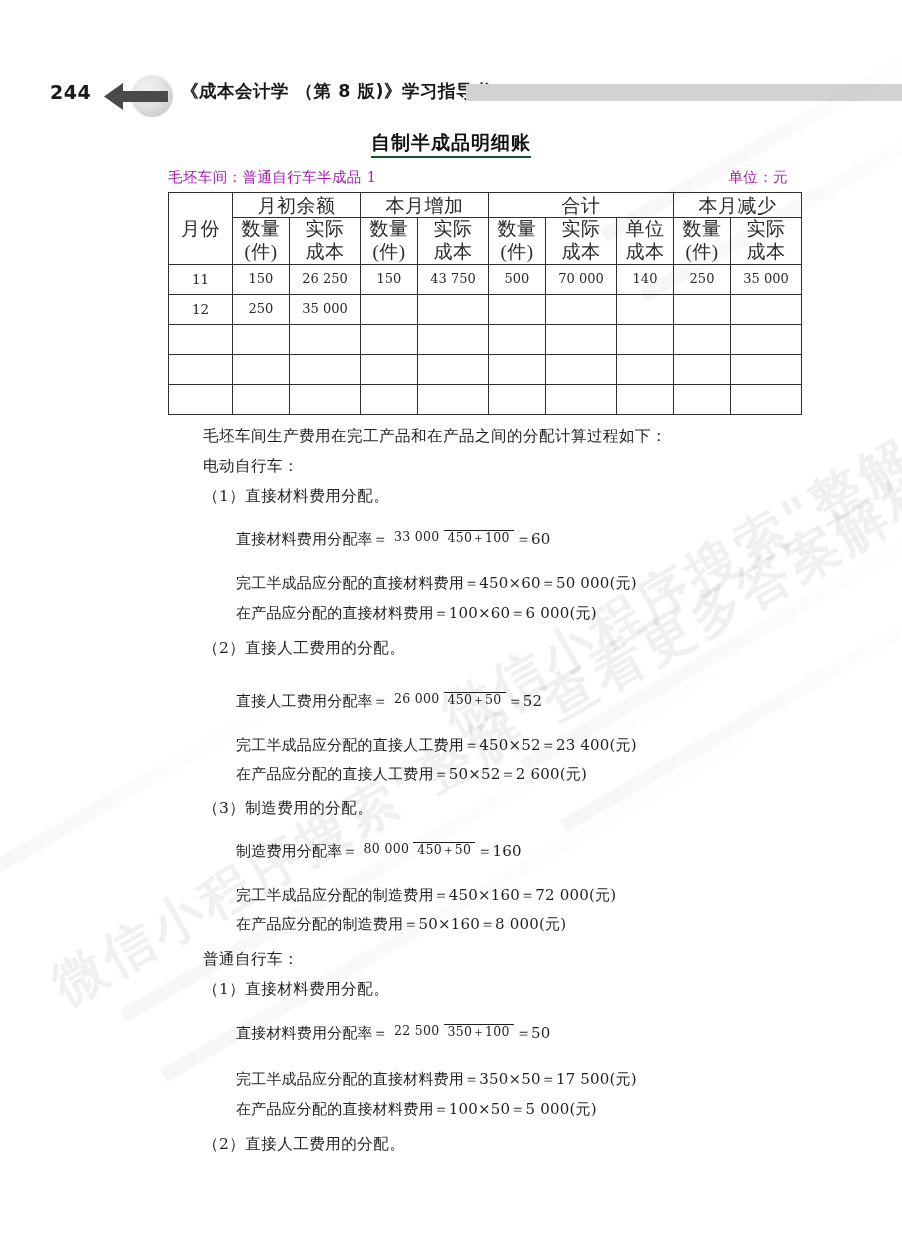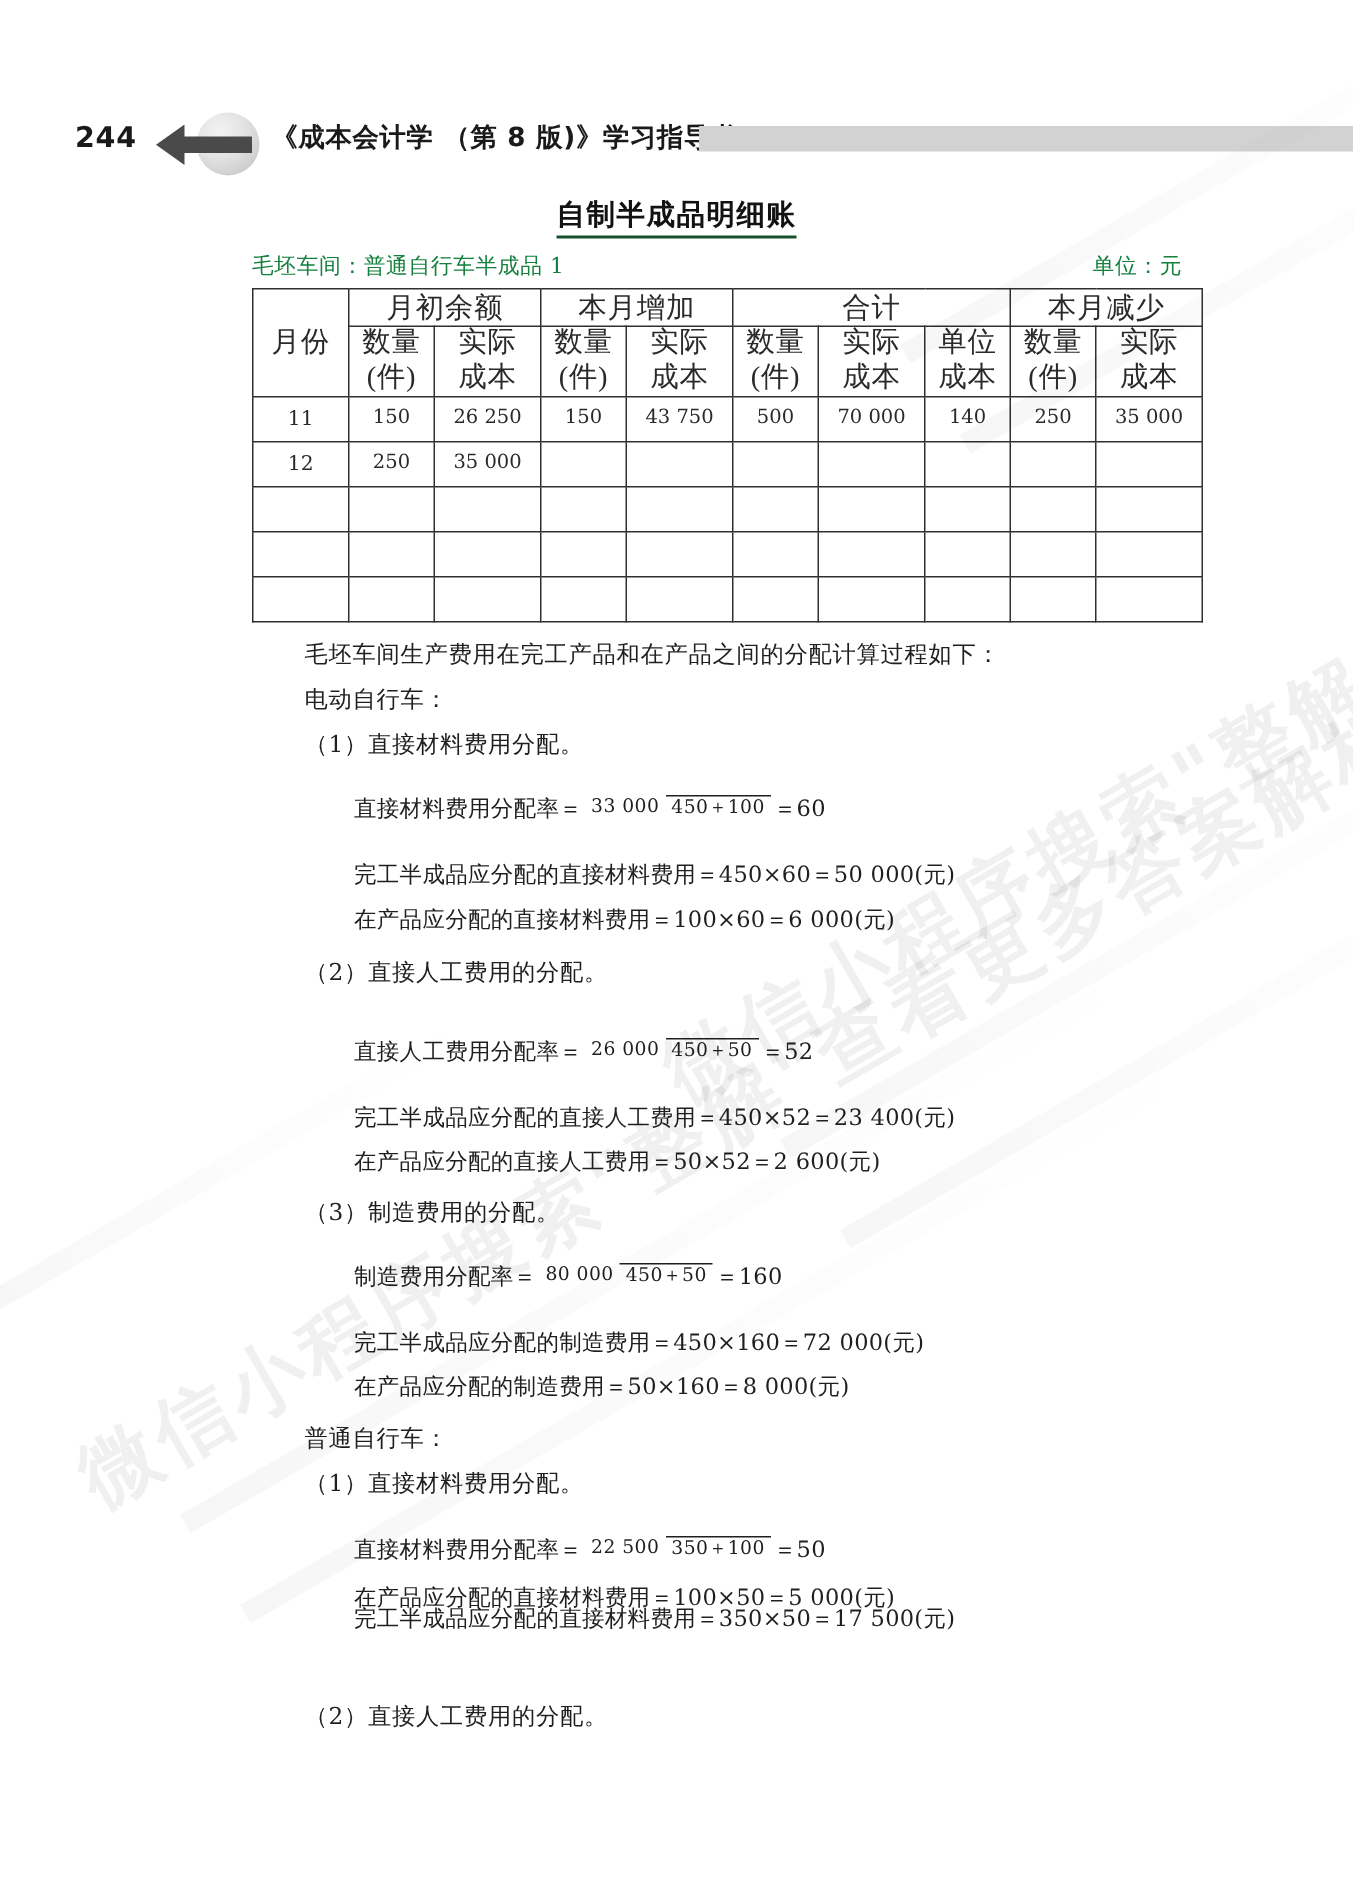--- a/index.html
+++ b/index.html
@@ -130,7 +130,7 @@
     justify-content: space-between;
     align-items: baseline;
     font-size: 14.5px;
-    color: #15803d;
+    color: #a21caf;
     letter-spacing: 0.4px;
   }
 

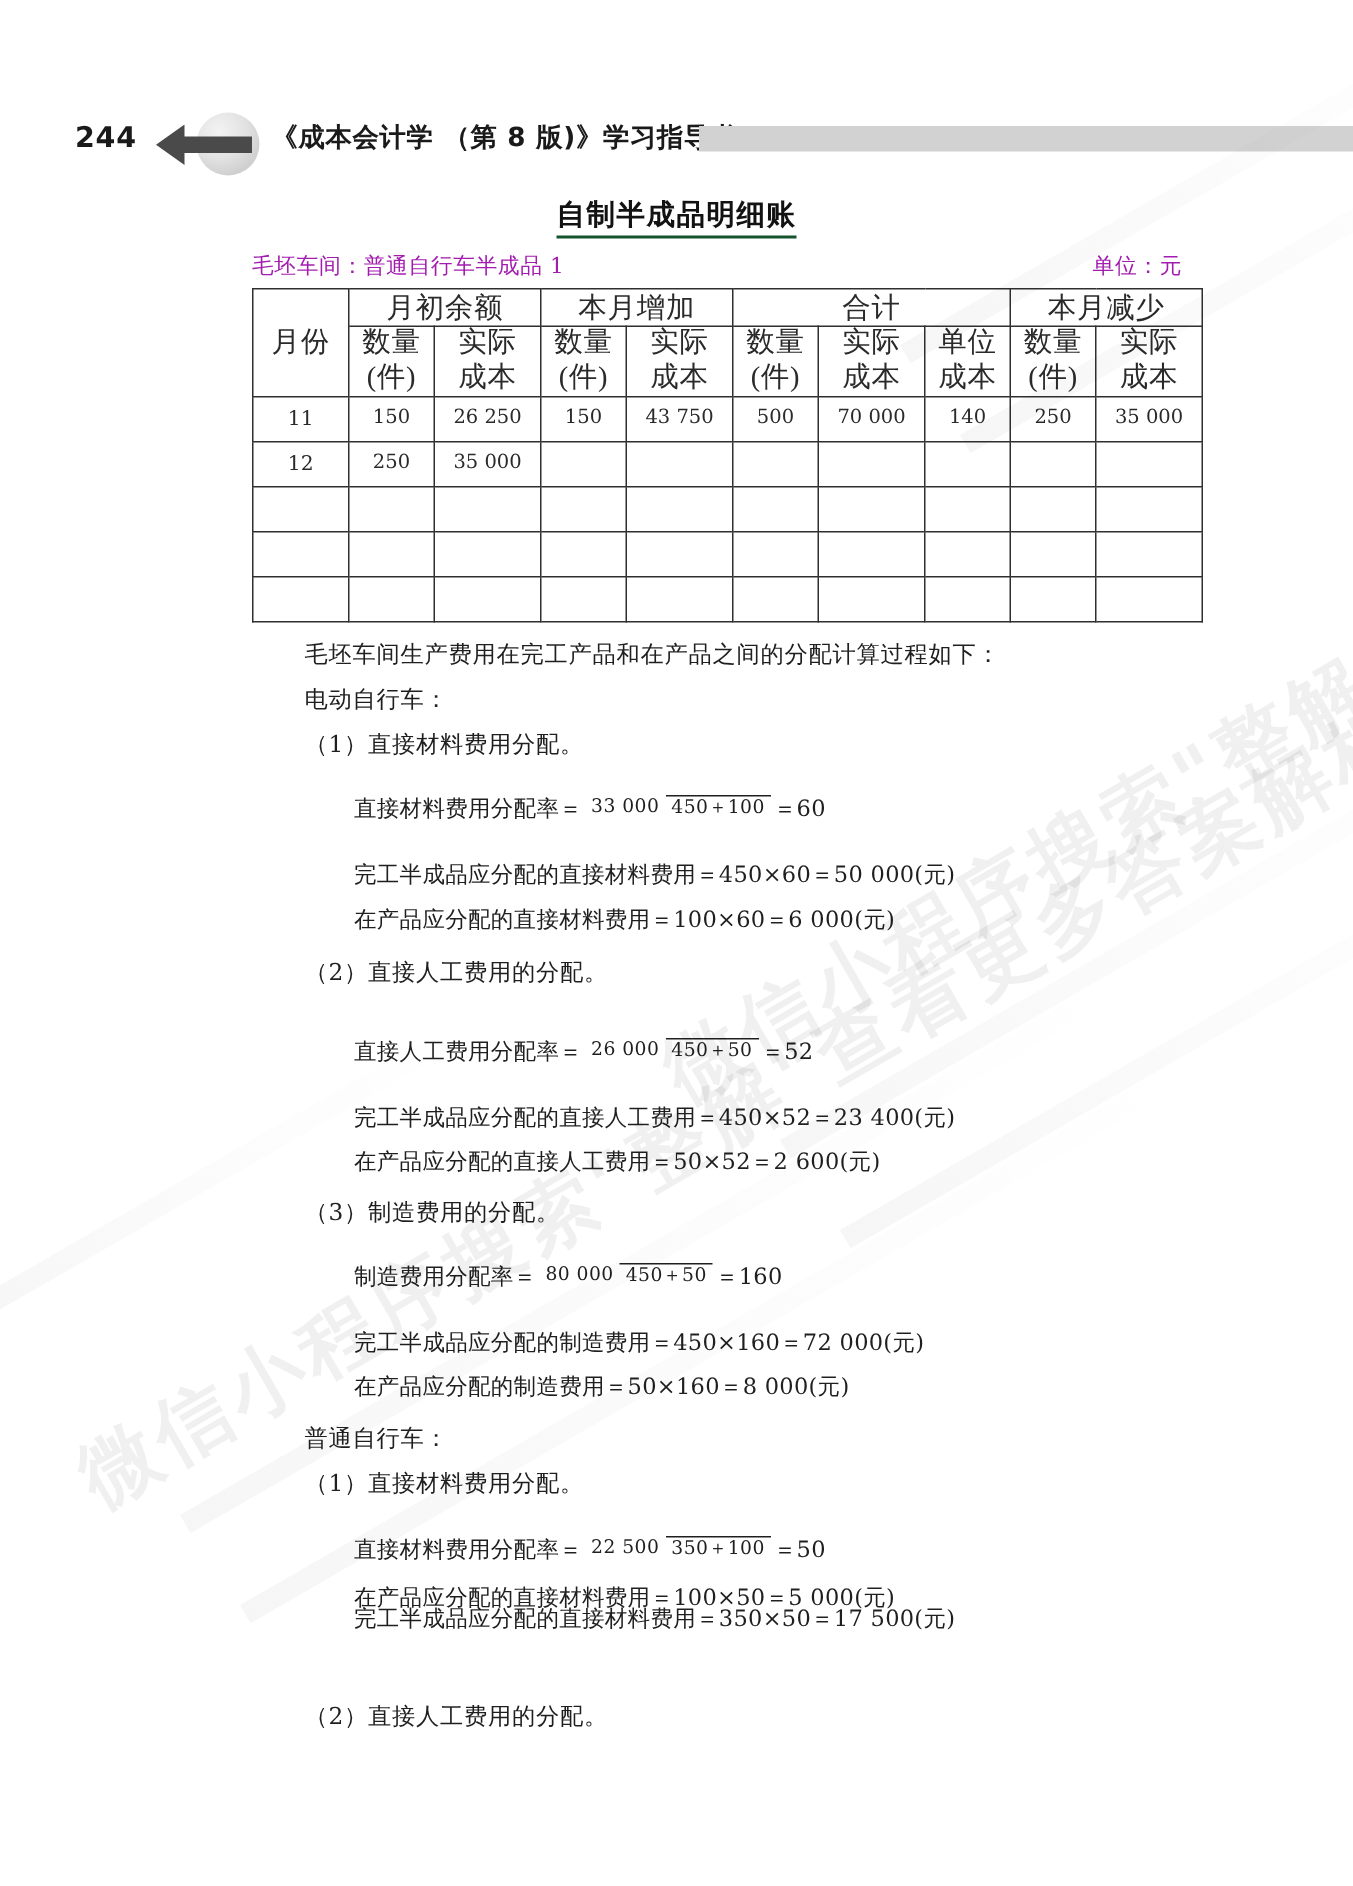--- a/index.html
+++ b/index.html
@@ -439,7 +439,7 @@
       </span>
     </div>
     <div class="p math" style="left:236px; top:1068px;">完工半成品应分配的直接材料费用＝350×50＝17 500(元)</div>
-    <div class="p math" style="left:236px; top:1054px;">在产品应分配的直接材料费用＝100×50＝5 000(元)</div>
+    <div class="p math" style="left:236px; top:1098px;">在产品应分配的直接材料费用＝100×50＝5 000(元)</div>
 
     <div class="p" style="left:203px; top:1133px;">（2）直接人工费用的分配。</div>
 

